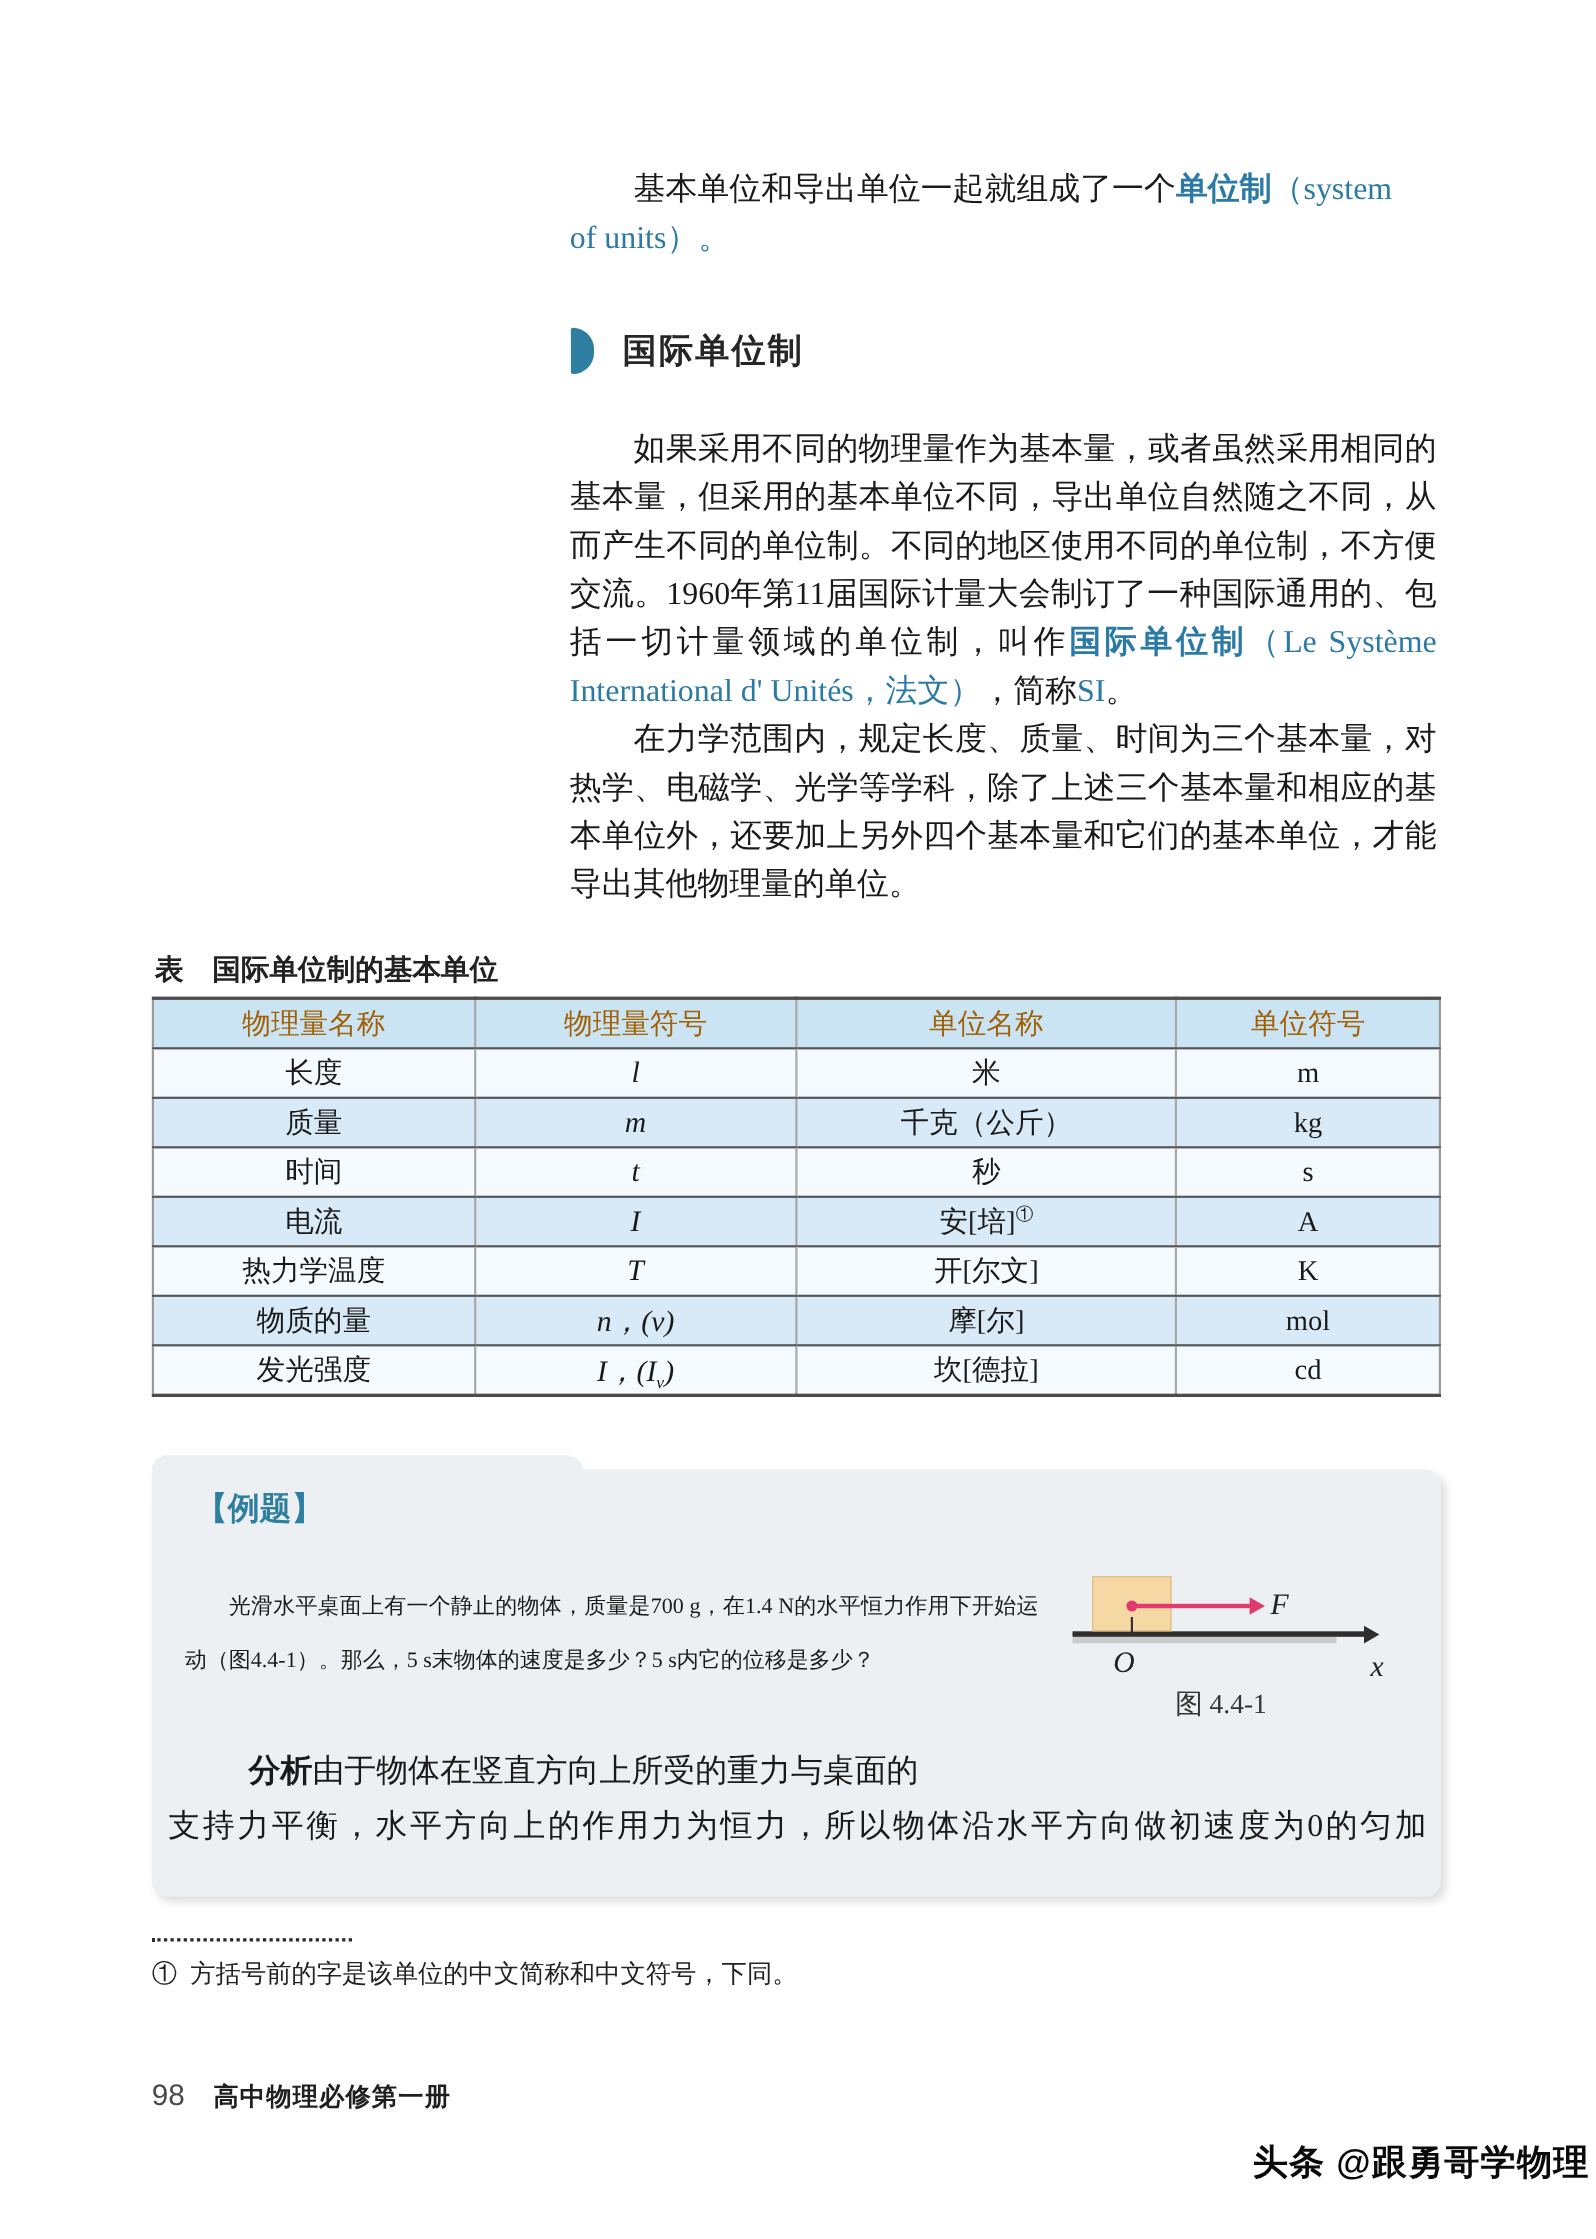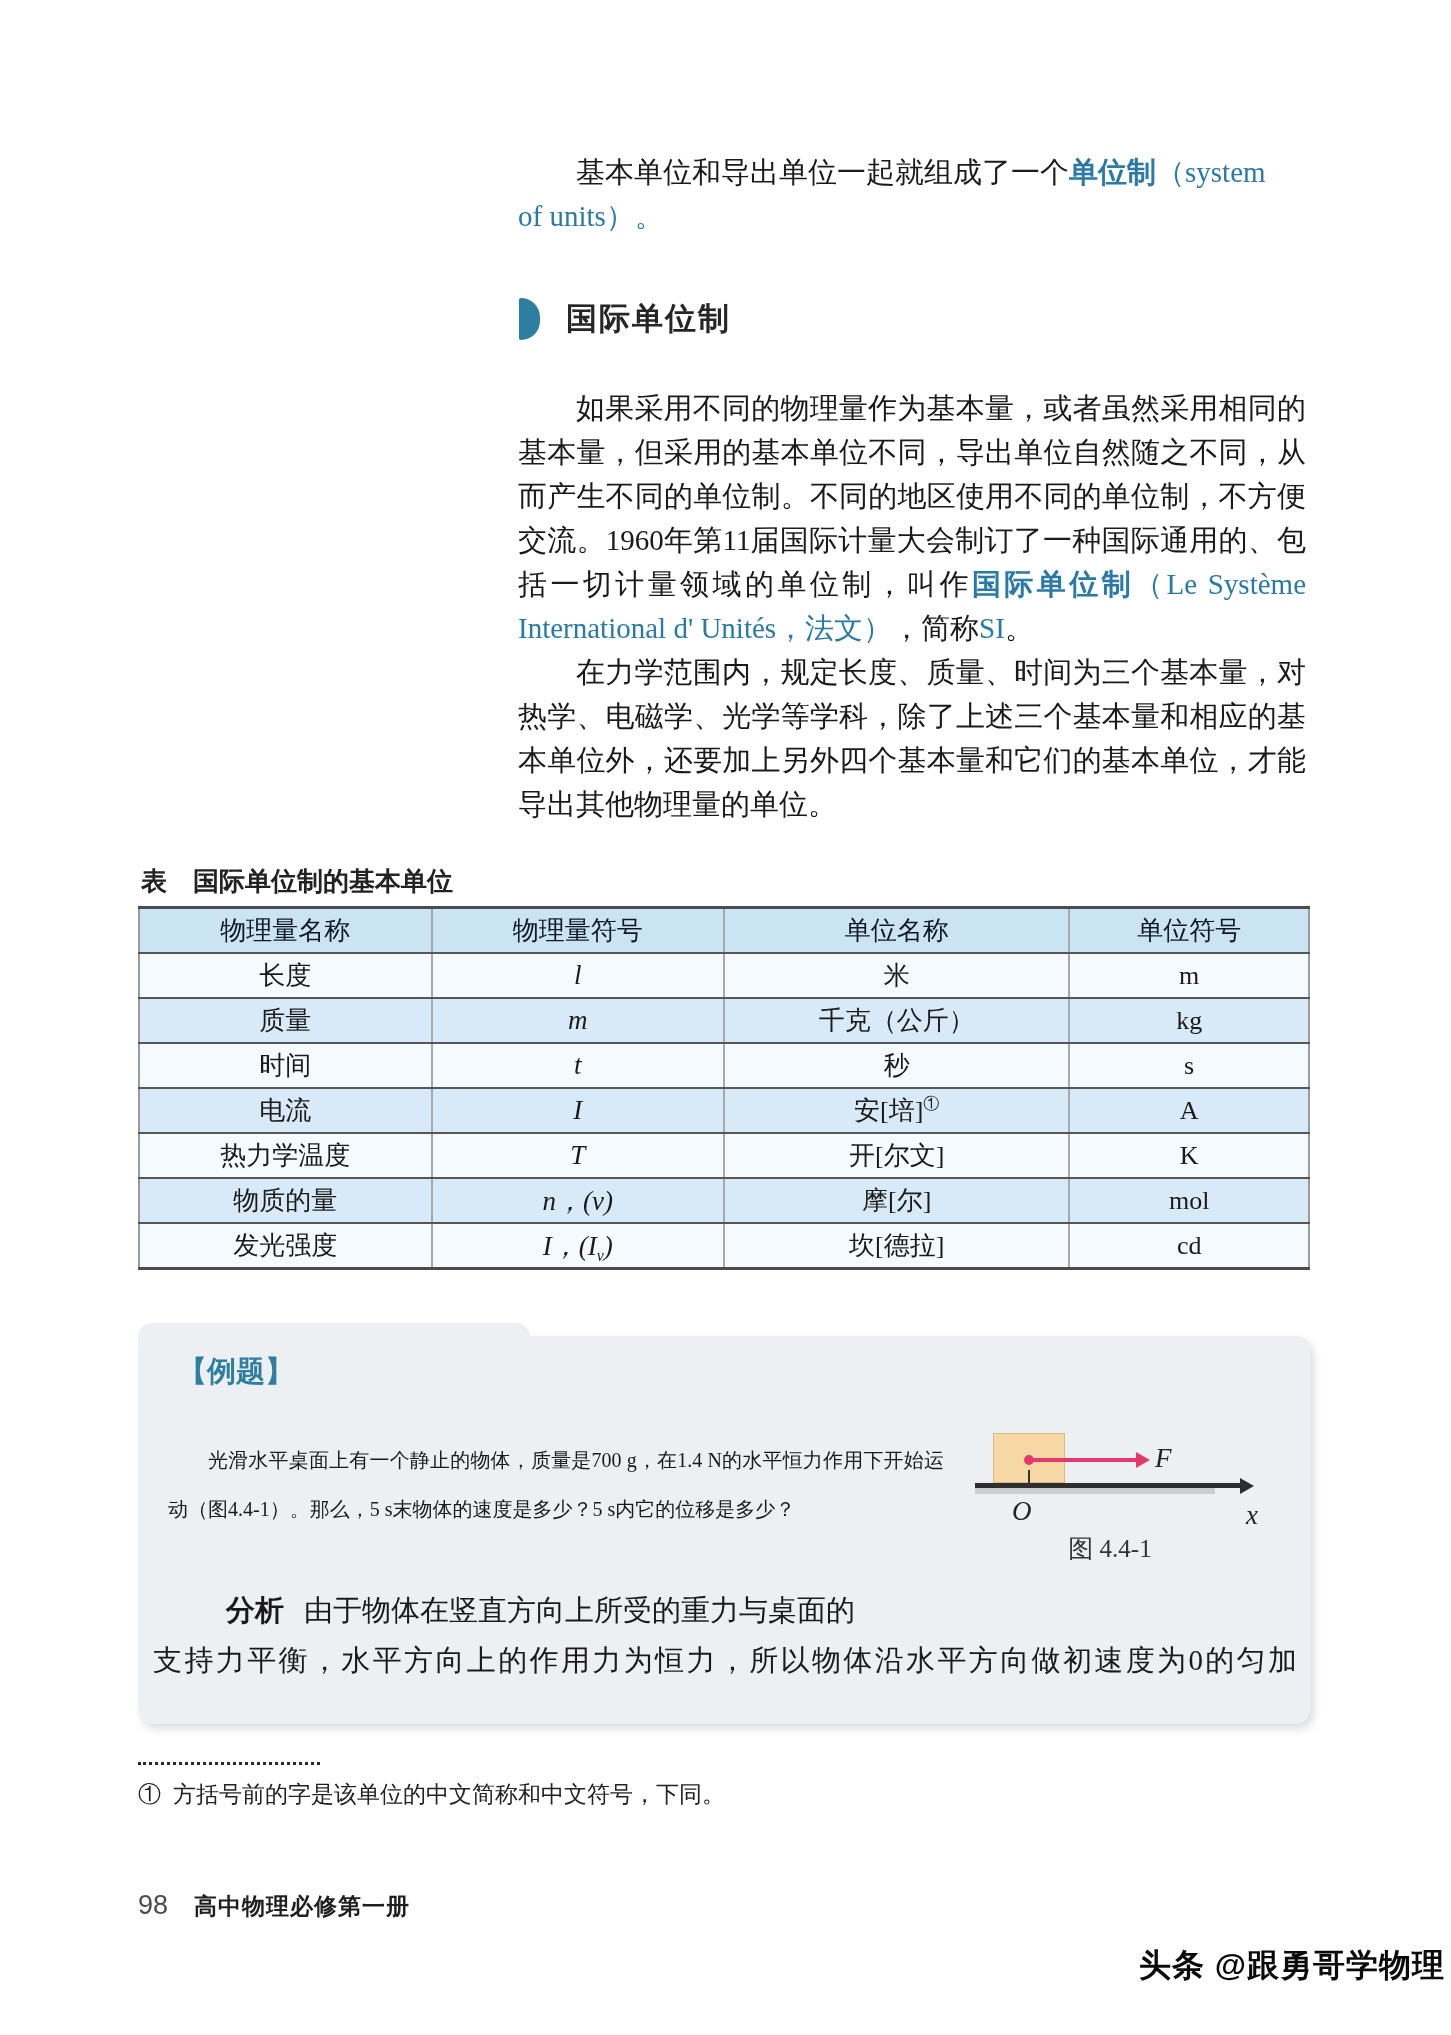--- a/index.html
+++ b/index.html
@@ -45,7 +45,7 @@
   table.si th+th,table.si td+td{border-left:2px solid #a8a8a8;}
   table.si thead th{background:var(--table-header-bg);
            font-family:"Liberation Sans","DejaVu Sans",sans-serif;
-           font-weight:500;font-size:26px;color:#0f172a;}
+           font-weight:500;font-size:26px;color:#a16207;}
   table.si tbody tr:nth-child(odd){background:var(--table-row-light);}
   table.si tbody tr:nth-child(even){background:var(--table-row-blue);}
   td.c-name,td.c-unit,td.c-code{font-size:26px;}

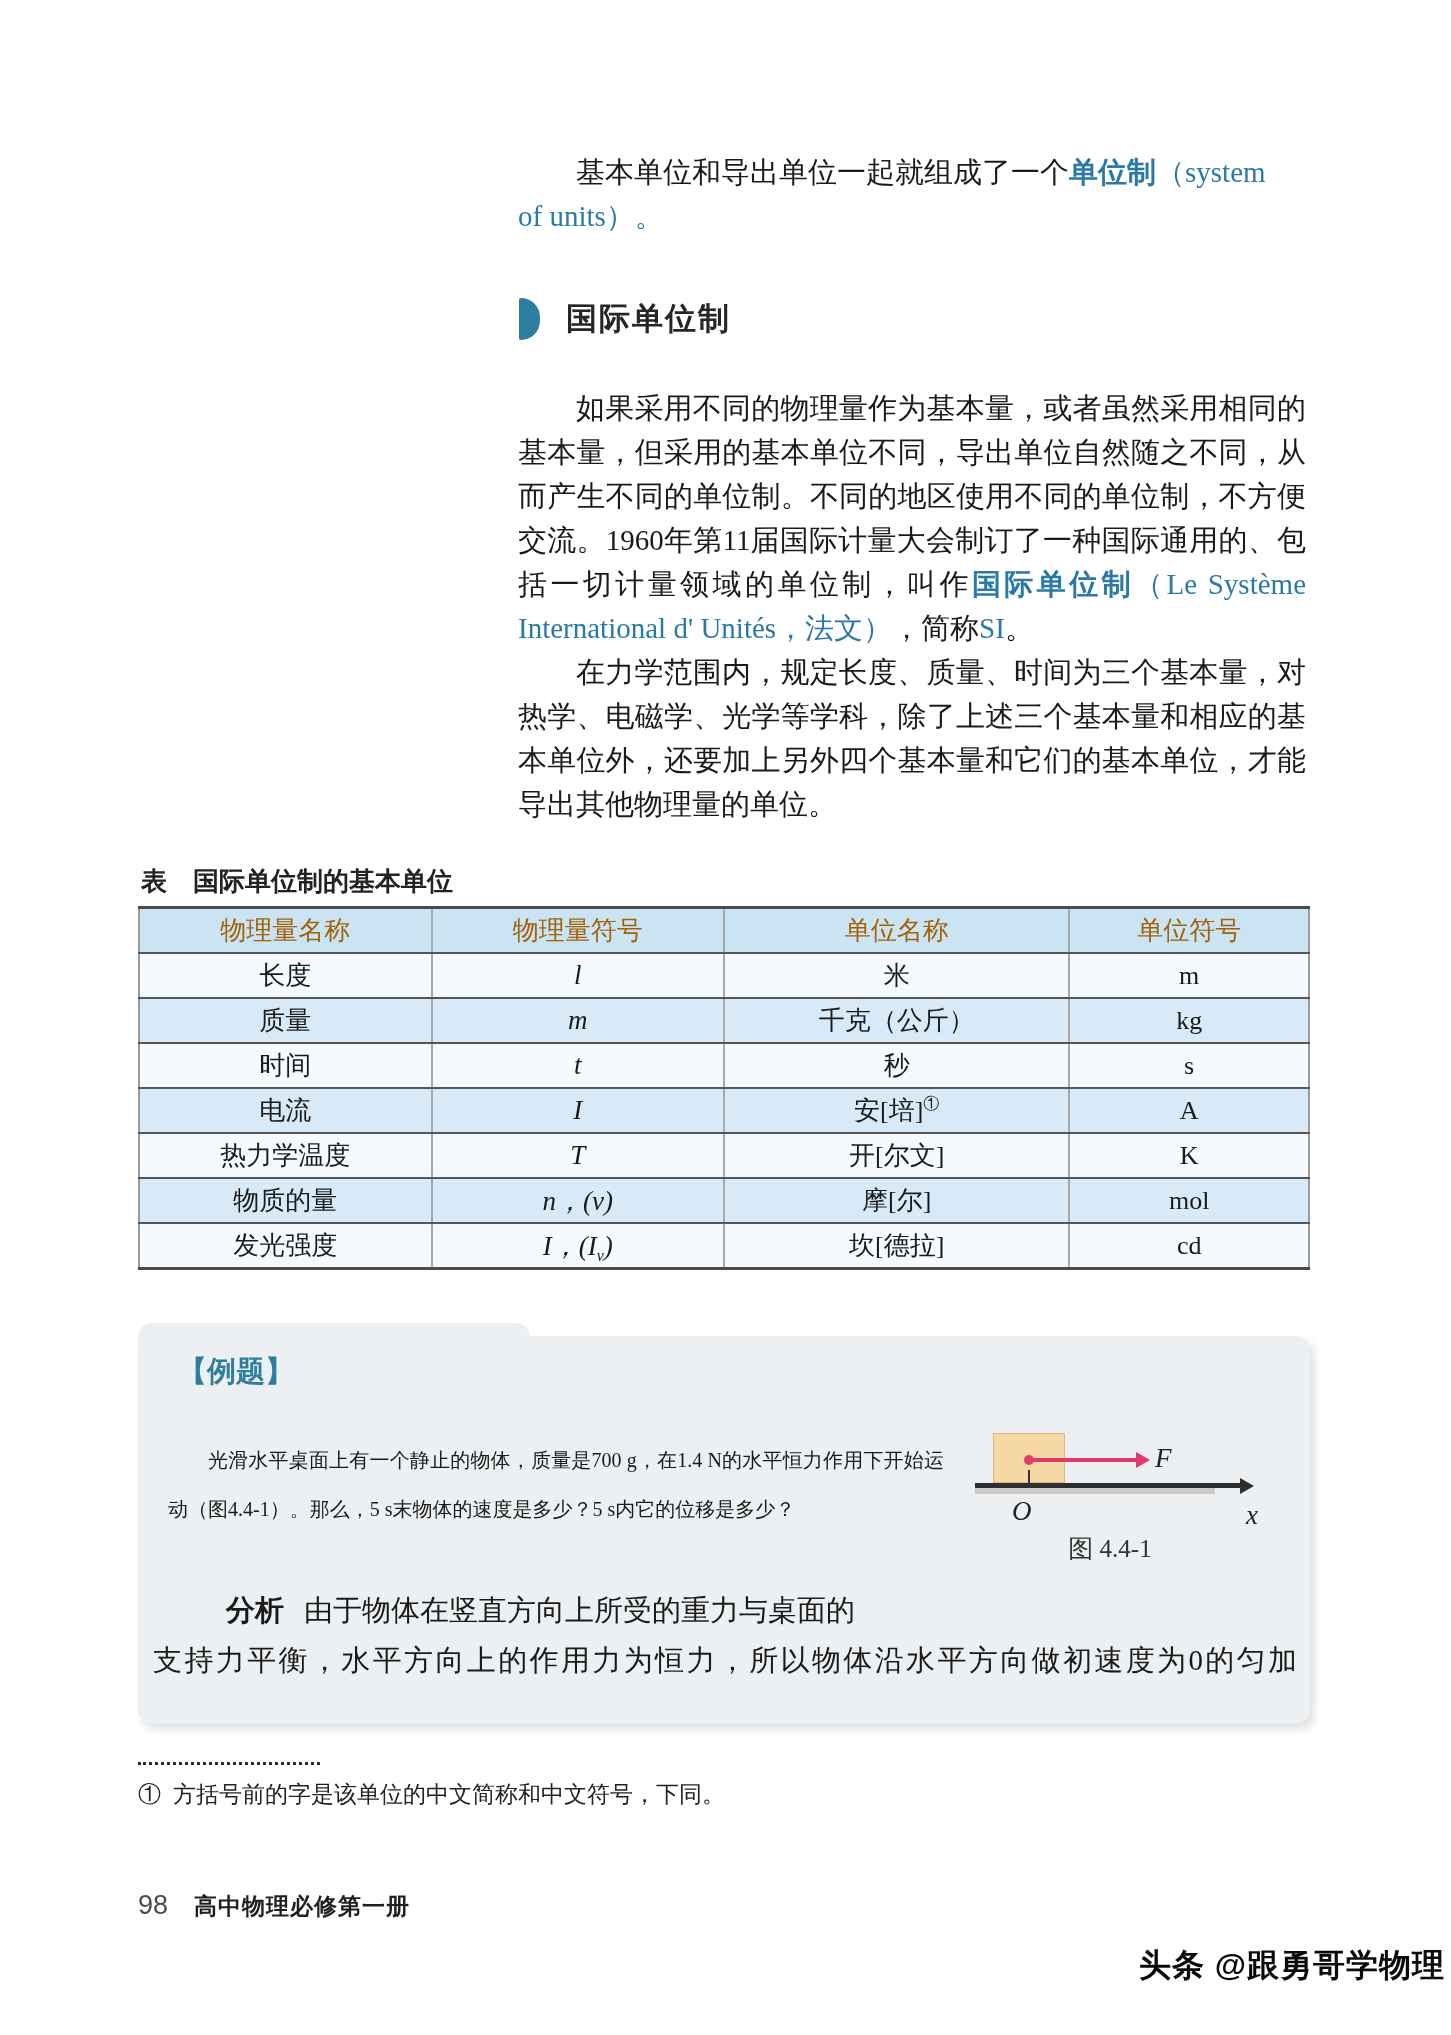--- a/index.html
+++ b/index.html
@@ -65,7 +65,7 @@
            font-size:20px;line-height:49px;text-align:justify;text-indent:2em;}
   .analysis-1{position:absolute;left:30px;top:250px;width:900px;margin:0;
            font-size:29px;line-height:48px;text-indent:2em;}
-  .analysis-label{font-family:"Liberation Sans","DejaVu Sans",sans-serif;font-weight:700;margin-right:20px;}
+  .analysis-label{font-family:"Liberation Sans","DejaVu Sans",sans-serif;font-weight:700;}
   .analysis-2{position:absolute;left:15px;top:300px;width:1144px;margin:0;
            font-size:29px;line-height:48px;text-align:justify;text-align-last:justify;}
 

